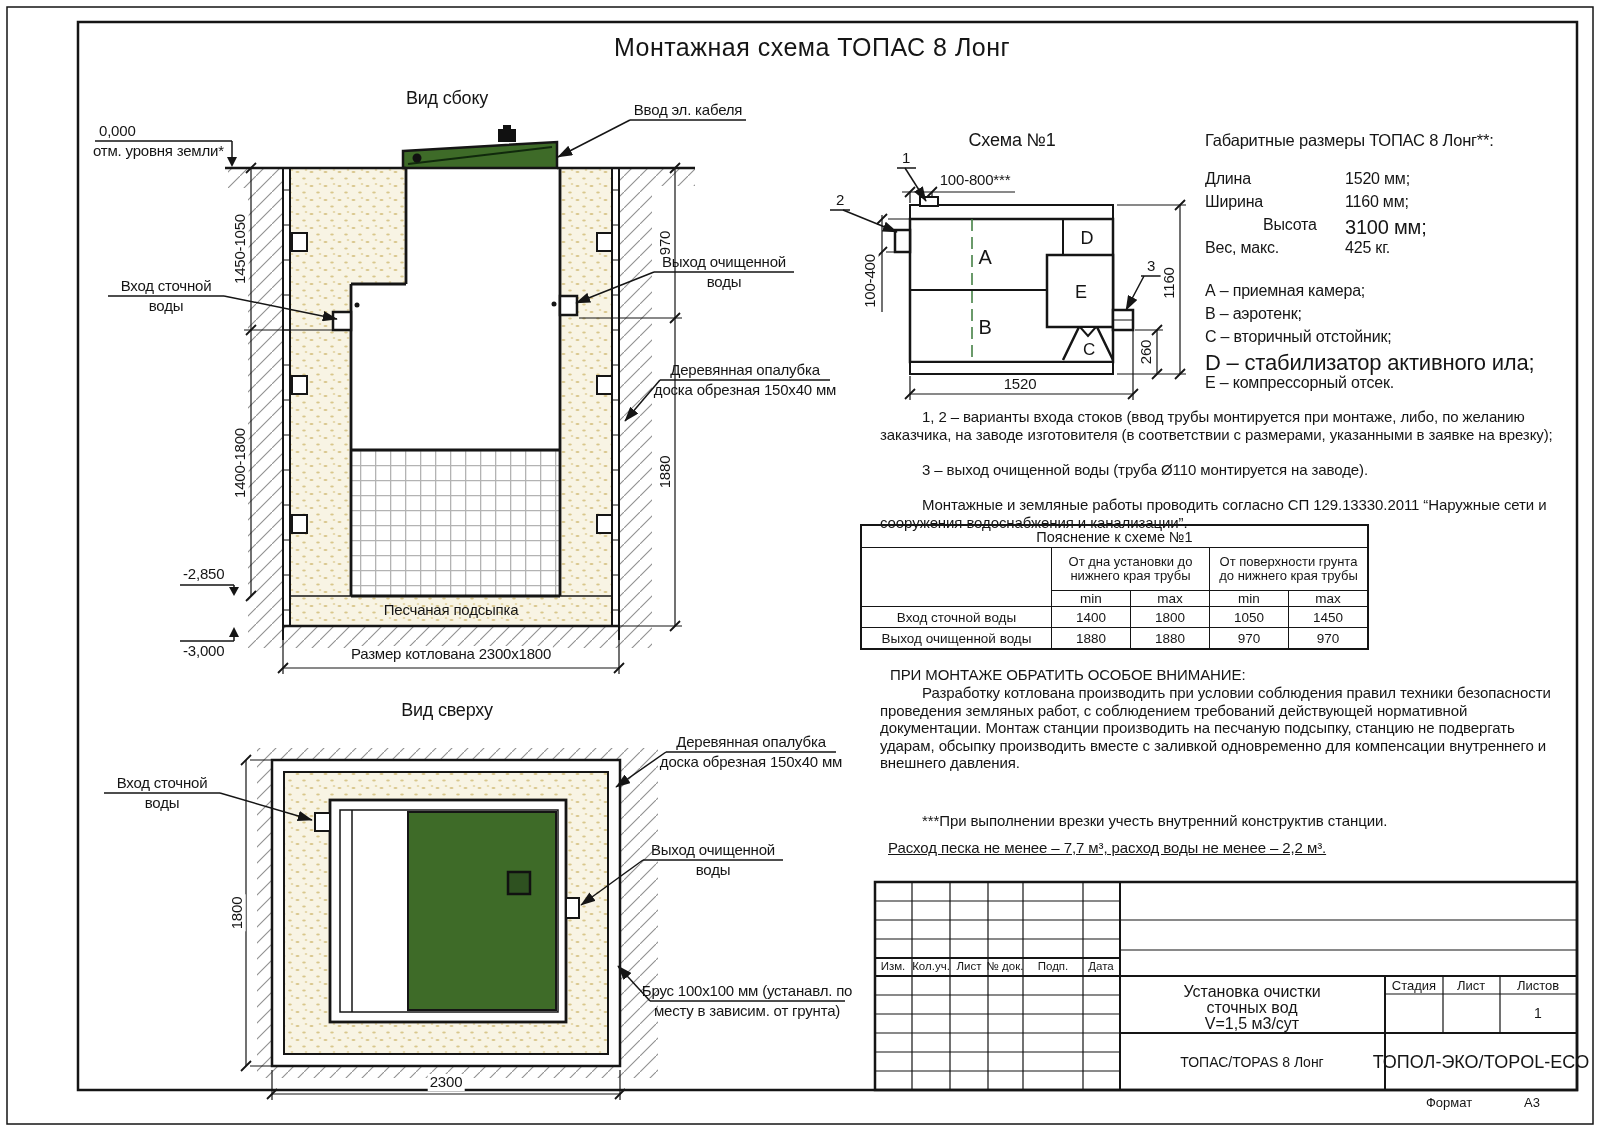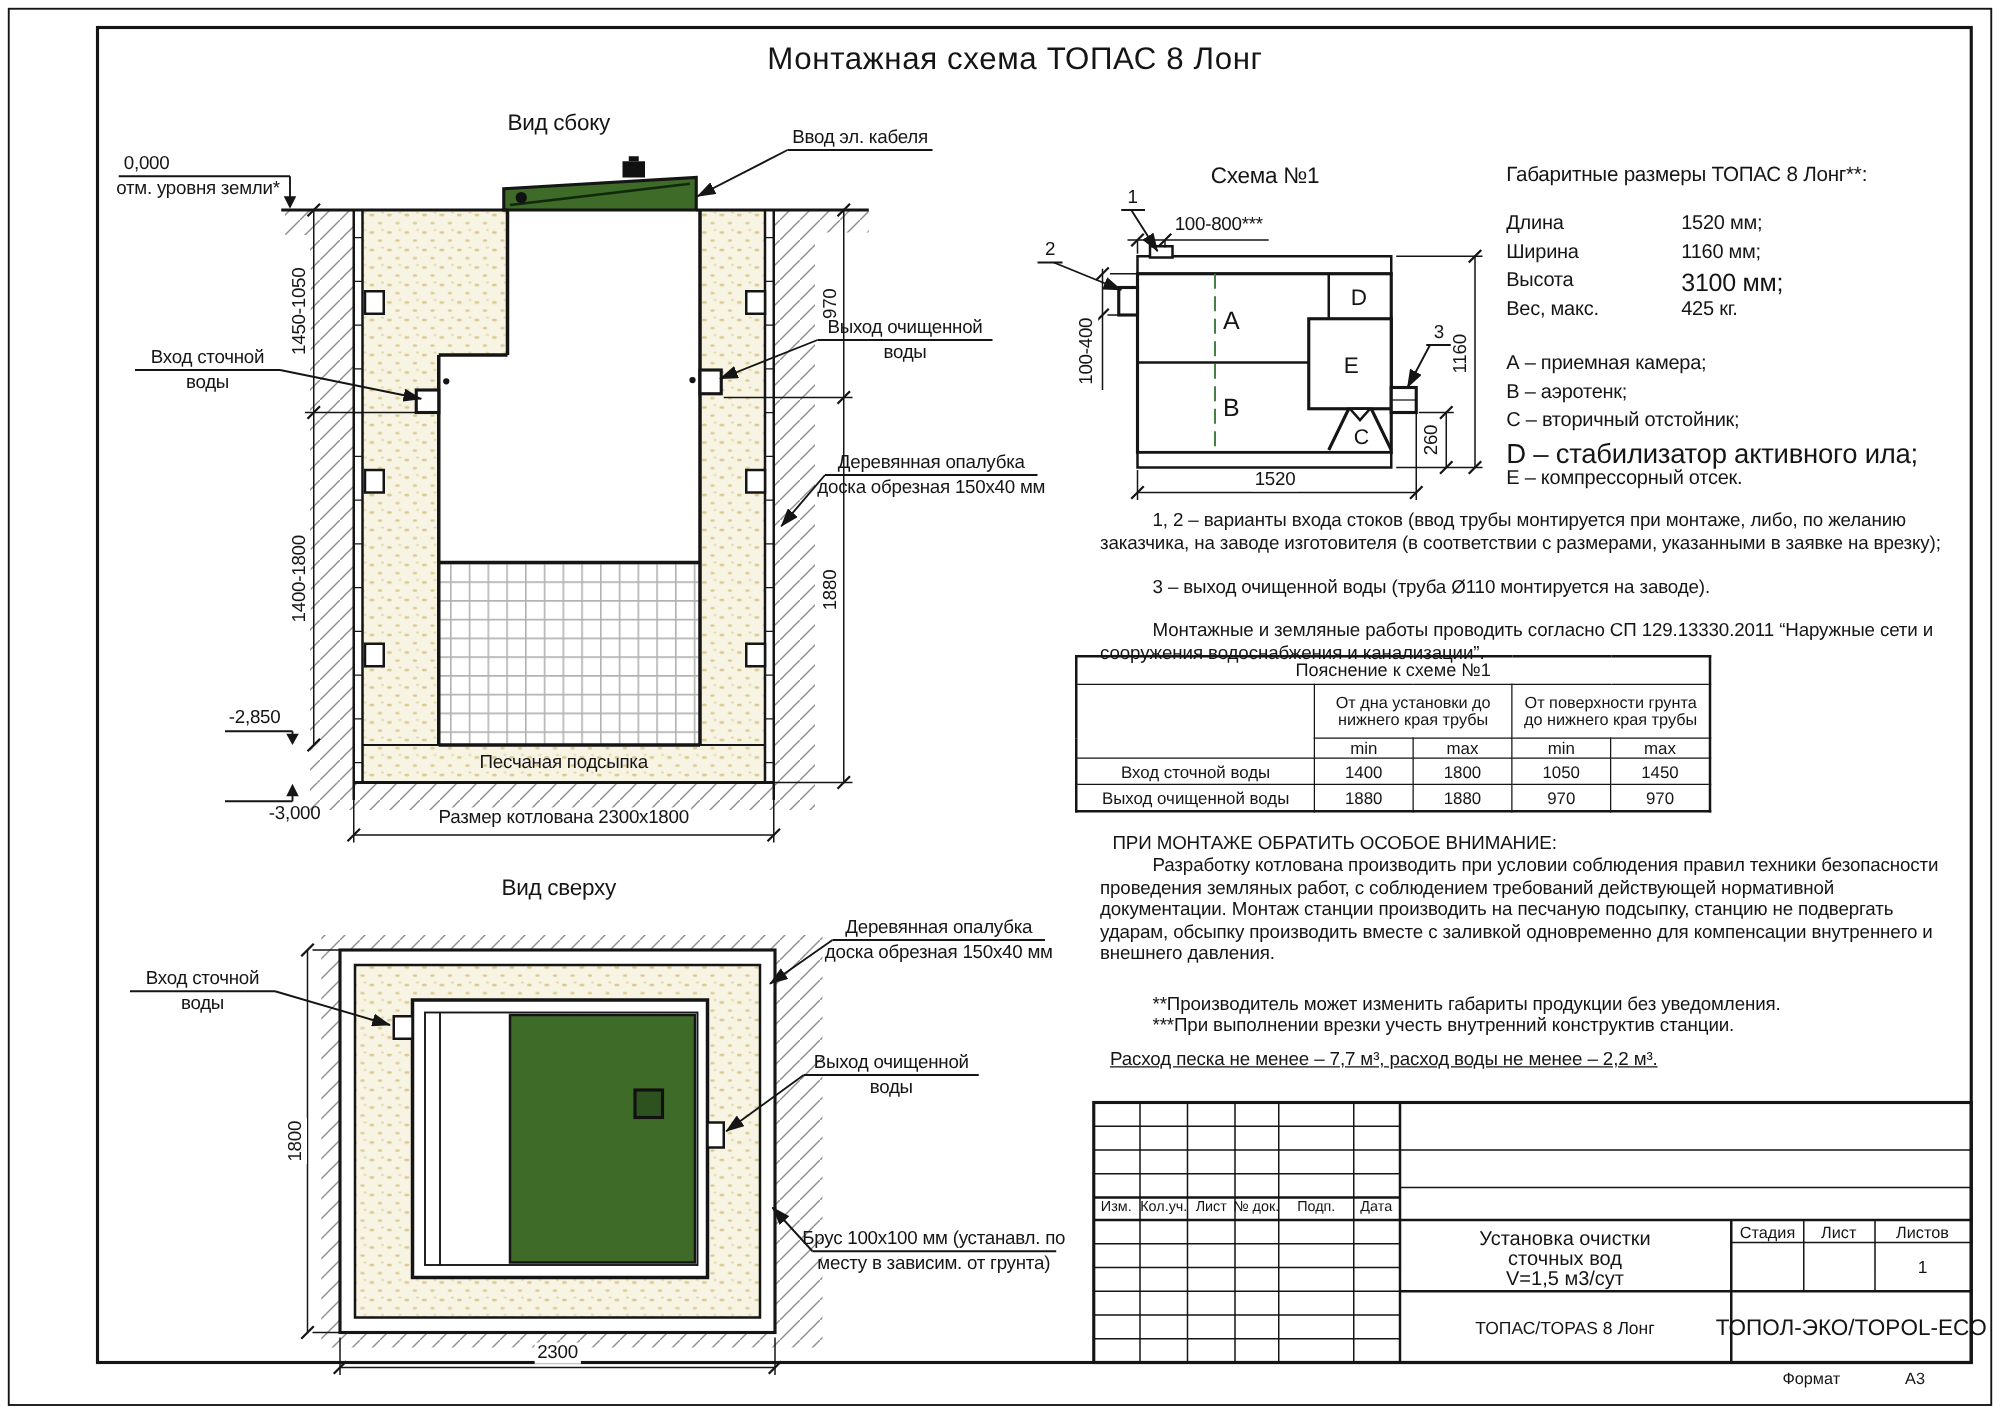--- a/index.html
+++ b/index.html
@@ -234,7 +234,7 @@
 <div class="t" style="left:1345px;top:170px;font-size:16px;">1520 мм;</div>
 <div class="t" style="left:1205px;top:193px;font-size:16px;">Ширина</div>
 <div class="t" style="left:1345px;top:193px;font-size:16px;">1160 мм;</div>
-<div class="t" style="left:1205px;top:216px;font-size:16px;">Высота</div>
+<div class="t" style="left:1263px;top:216px;font-size:16px;">Высота</div>
 <div class="t" style="left:1345px;top:216px;font-size:20px;">3100 мм;</div>
 <div class="t" style="left:1205px;top:239px;font-size:16px;">Вес, макс.</div>
 <div class="t" style="left:1345px;top:239px;font-size:16px;">425 кг.</div>

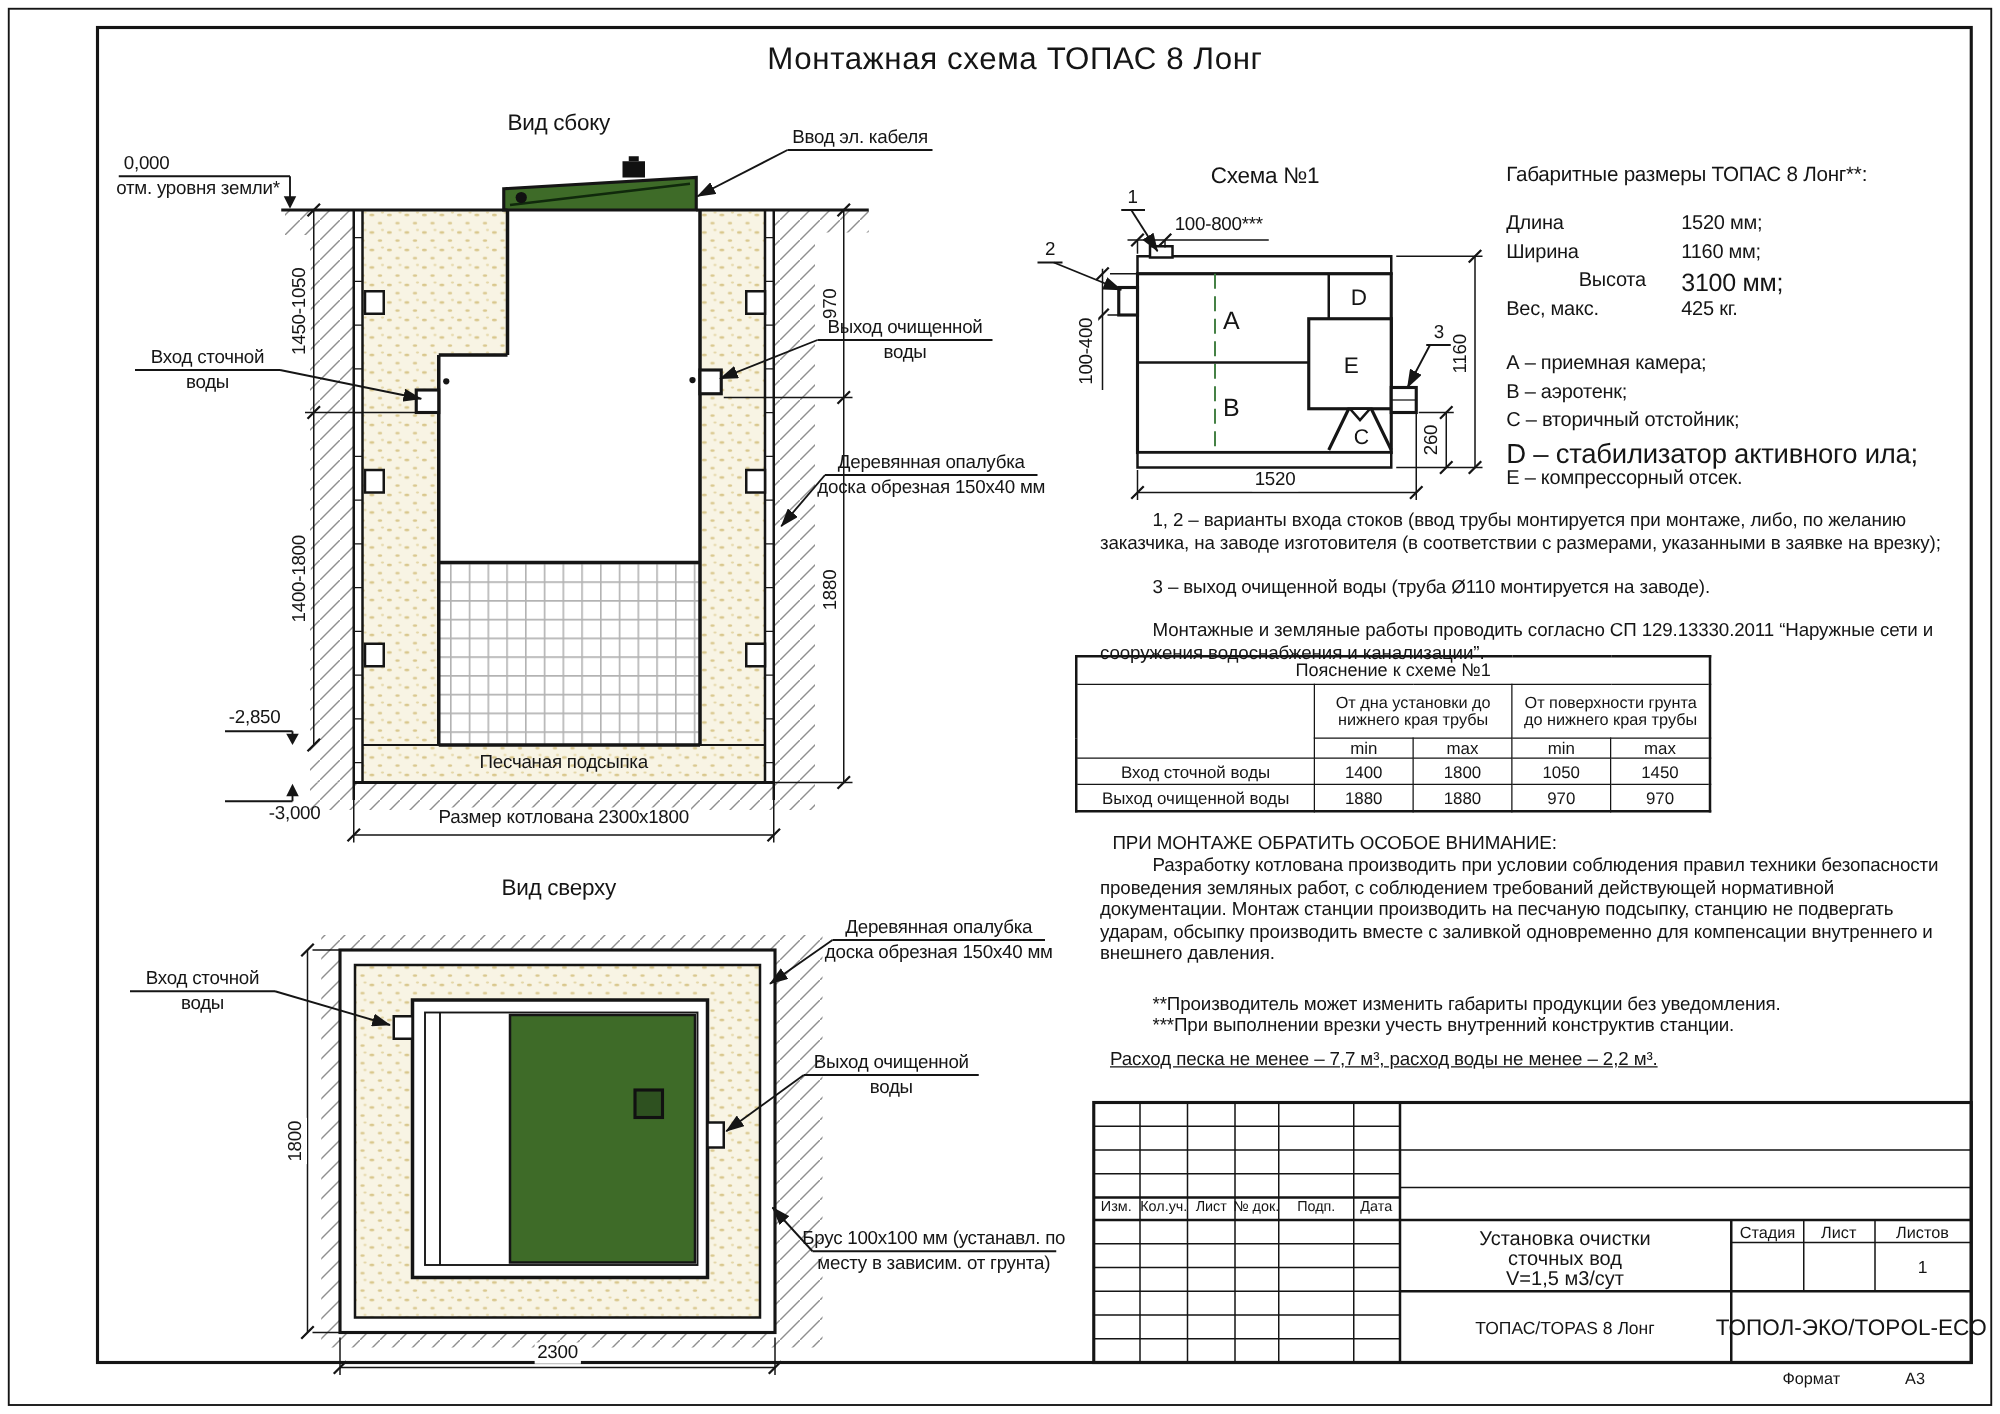--- a/index.html
+++ b/index.html
@@ -199,7 +199,7 @@
 <div class="t c" style="left:745px;top:382px;">доска обрезная 150х40 мм</div>
 <div class="t c" style="left:451px;top:602px;">Песчаная подсыпка</div>
 <div class="t" style="left:183px;top:566px;">-2,850</div>
-<div class="t" style="left:183px;top:643px;margin-left:32px;">-3,000</div>
+<div class="t" style="left:183px;top:643px;">-3,000</div>
 <div class="t c bg" style="left:451px;top:646px;">Размер котлована 2300х1800</div>
 
 <div class="t vt c" style="left:447px;top:700px;">Вид сверху</div>

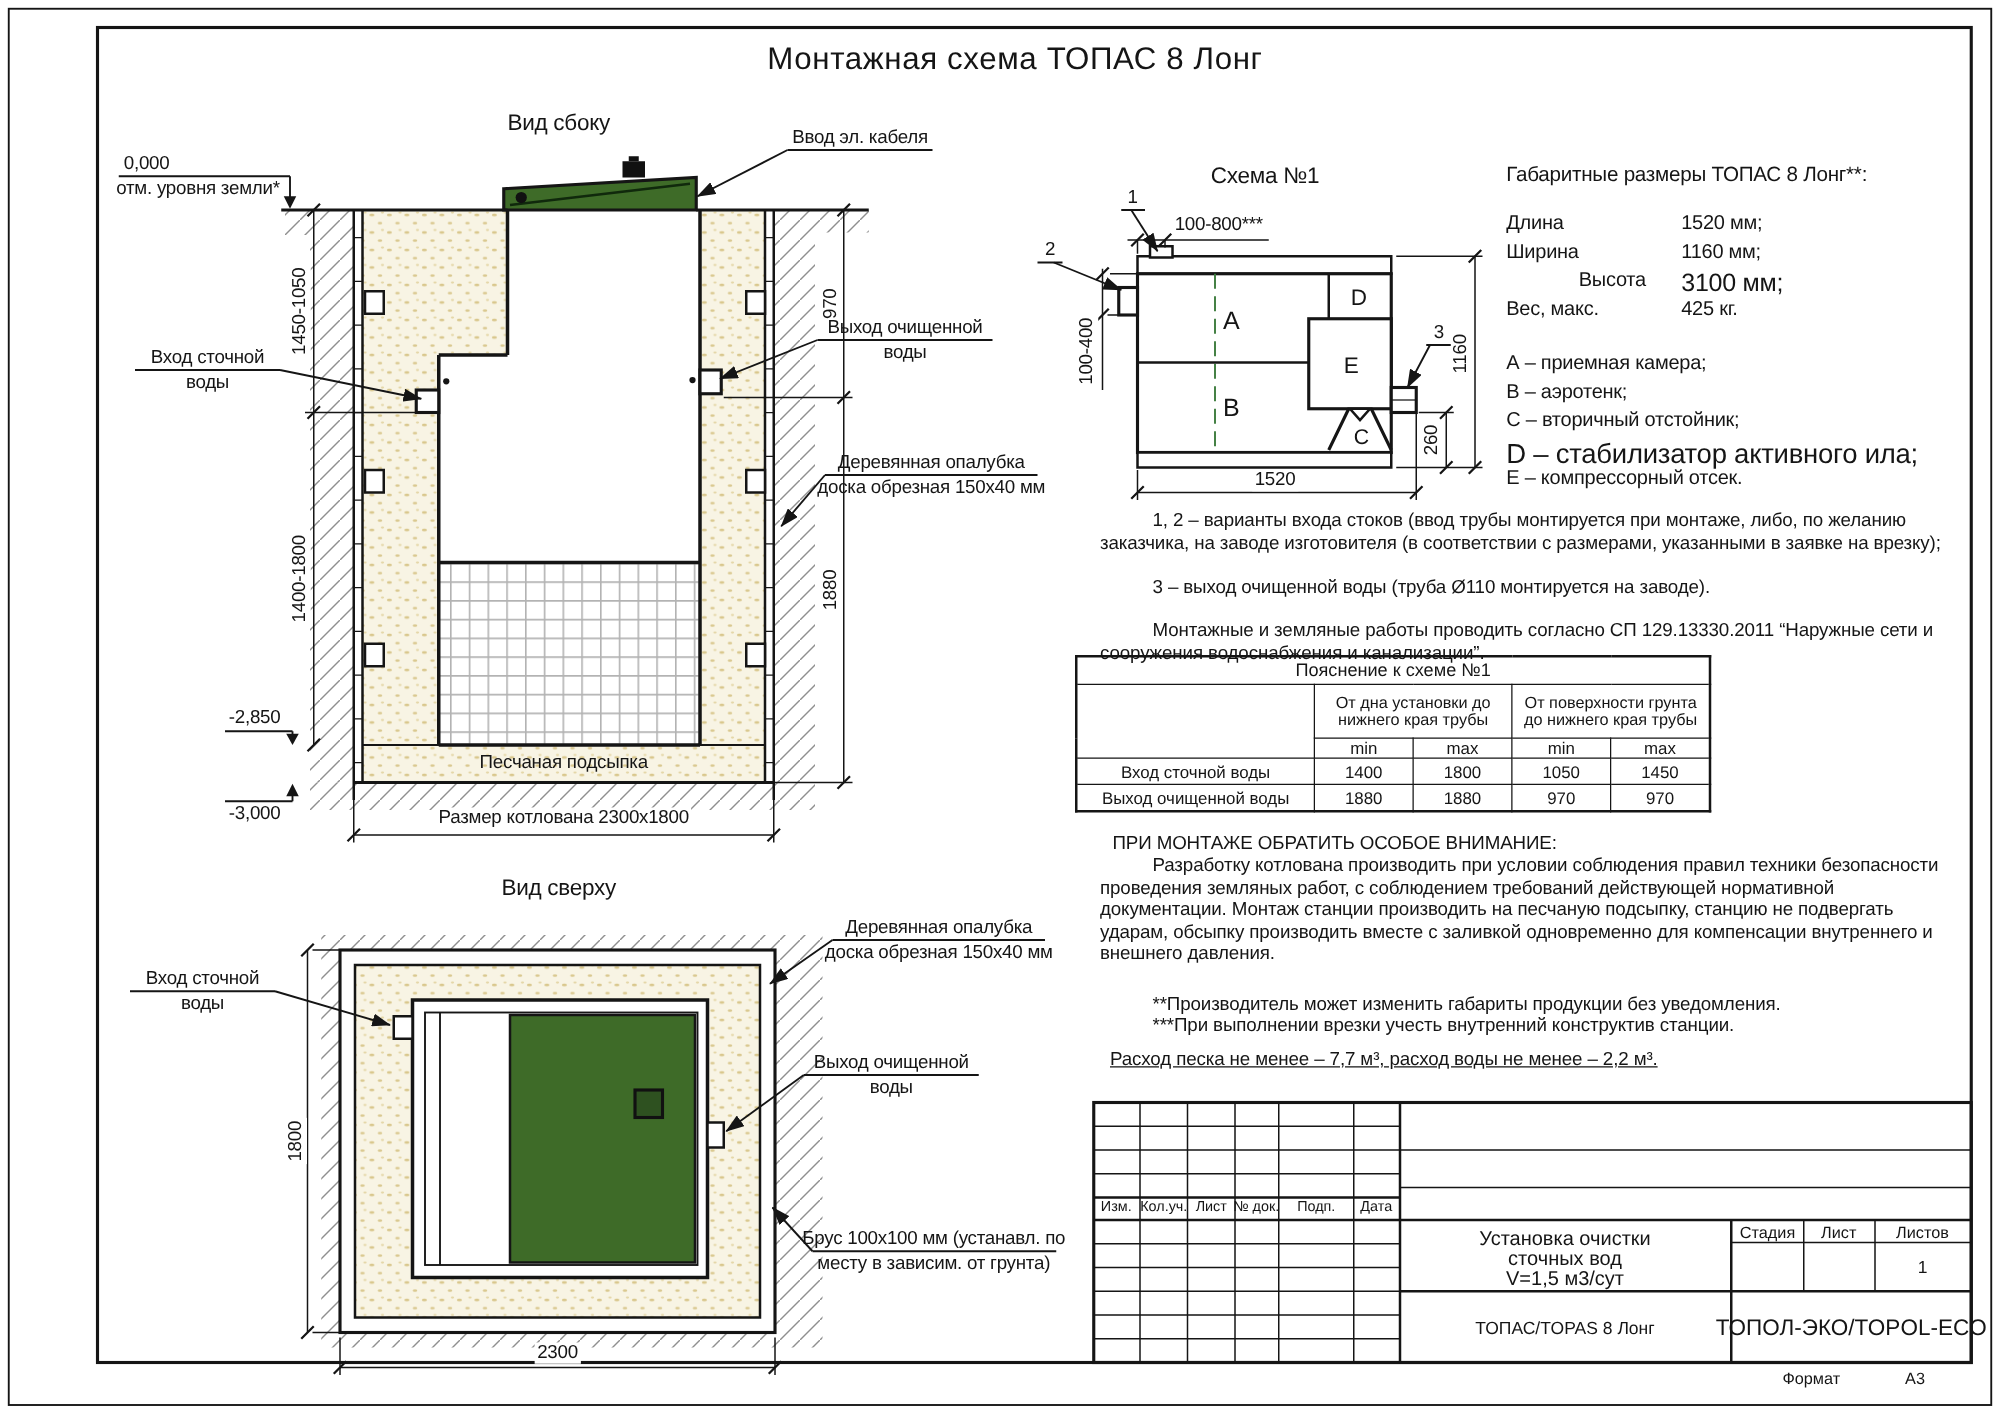--- a/index.html
+++ b/index.html
@@ -283,7 +283,6 @@
 
 <div class="blk" style="left:880px;top:666px;width:682px;text-indent:10px;">ПРИ МОНТАЖЕ ОБРАТИТЬ ОСОБОЕ ВНИМАНИЕ:</div>
 <div class="blk ind" style="left:880px;top:684px;width:686px;">Разработку котлована производить при условии соблюдения правил техники безопасности проведения земляных работ, с соблюдением требований действующей нормативной документации. Монтаж станции производить на песчаную подсыпку, станцию не подвергать ударам, обсыпку производить вместе с заливкой одновременно для компенсации внутреннего и внешнего давления.</div>
-<div class="blk ind" style="left:880px;top:795px;width:686px;">**Производитель может изменить габариты продукции без уведомления.</div>
 <div class="blk ind" style="left:880px;top:812px;width:686px;">***При выполнении врезки учесть внутренний конструктив станции.</div>
 <div class="blk u" style="left:888px;top:839px;">Расход песка не менее – 7,7 м³, расход воды не менее – 2,2 м³.</div>
 

